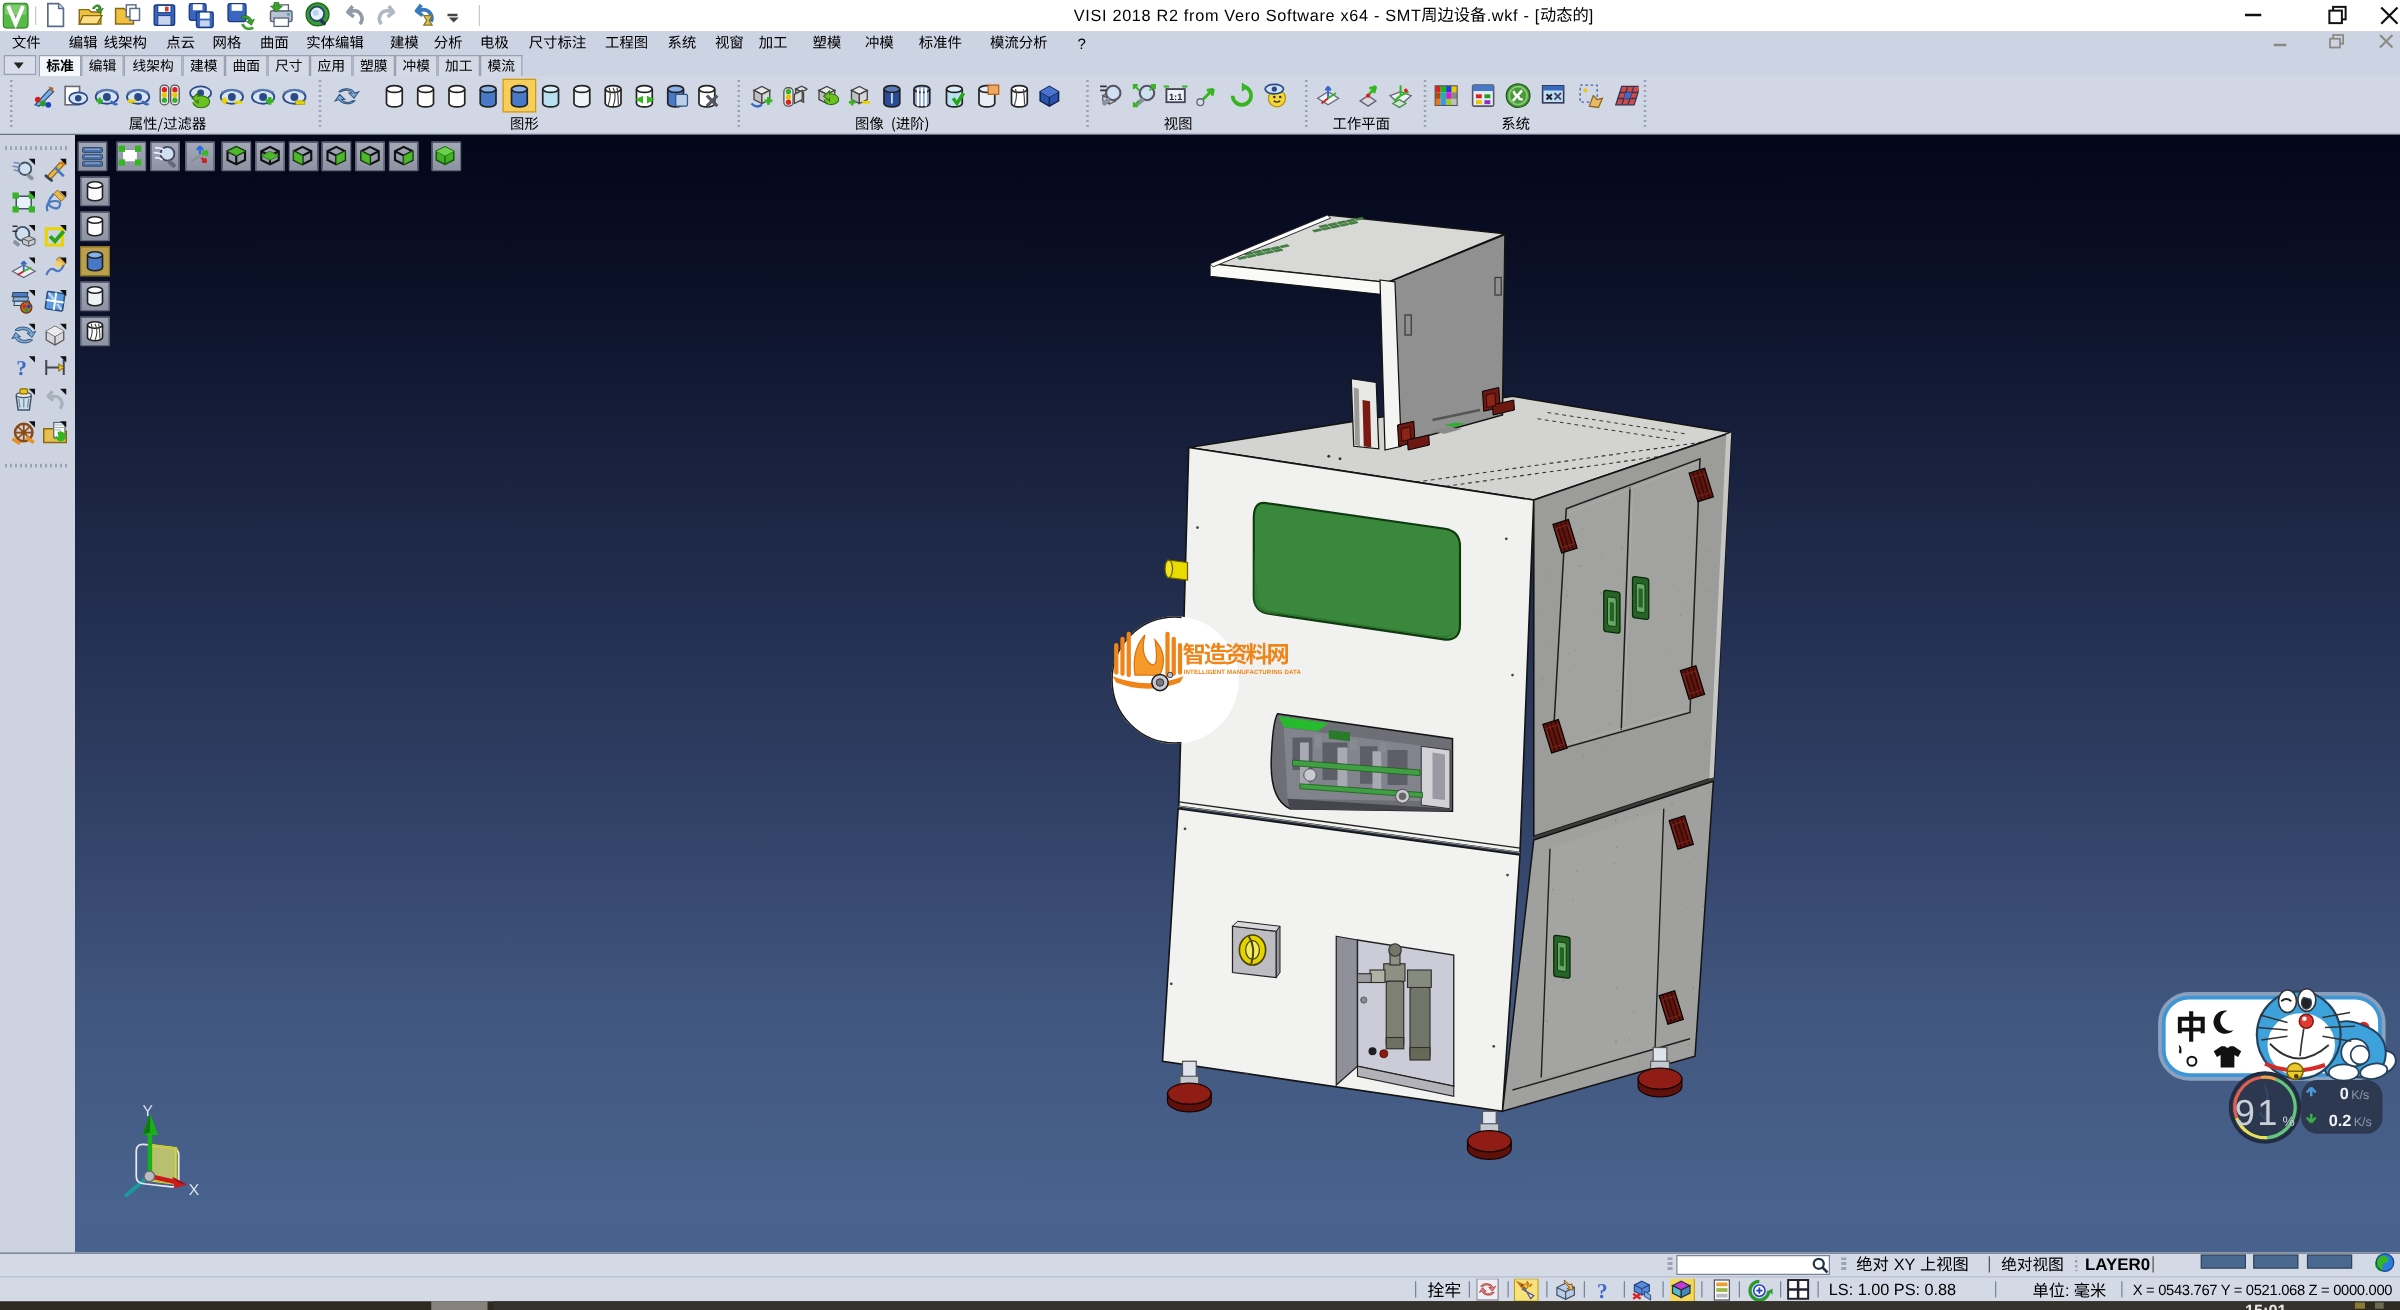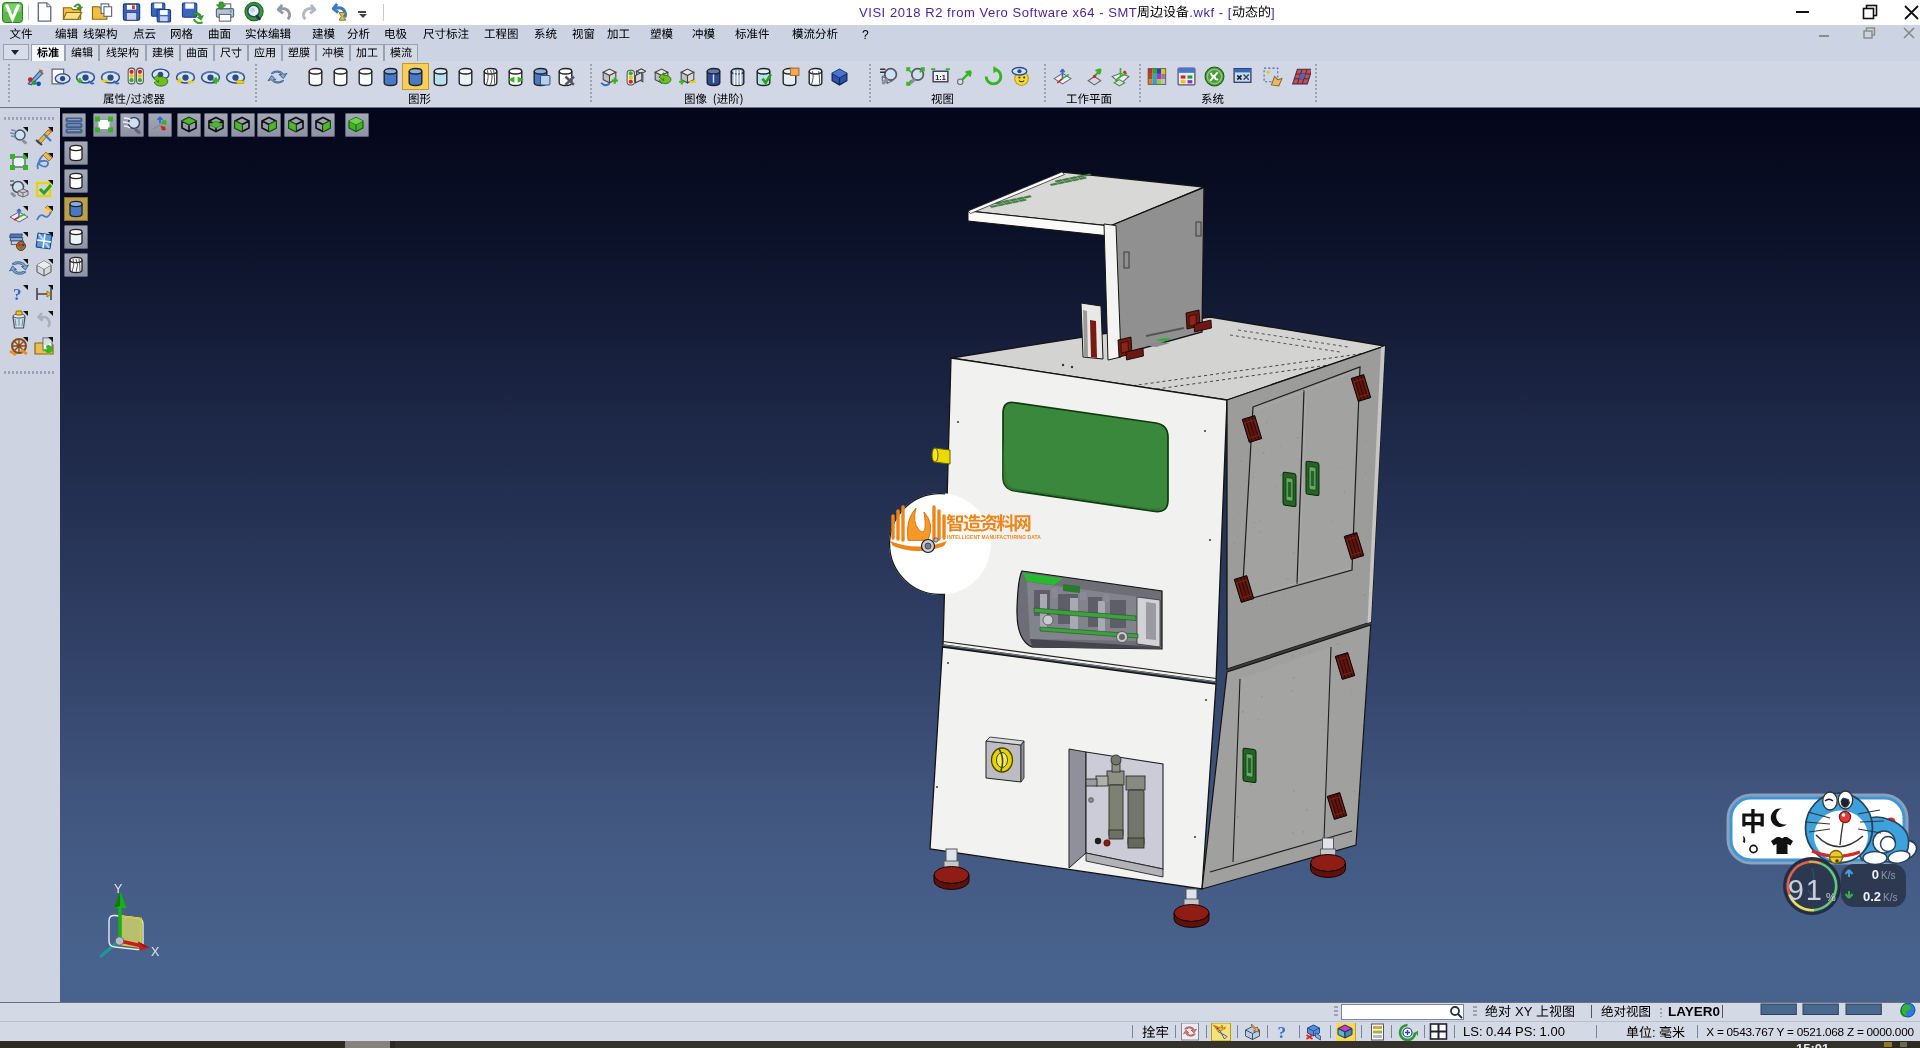--- a/index.html
+++ b/index.html
@@ -1094,7 +1094,7 @@
 <div class="abs" style="left:1796px;top:1041px;width:48px;height:7px;overflow:hidden">
     <div style="font-size:13px;font-weight:bold;color:#e8e8e8;font-family:'Liberation Sans'">15:01</div>
   </div>
-<div class="abs" style="left:859px;top:5px;font-size:13px;letter-spacing:0.55px;color:#4c1d95;white-space:nowrap">VISI 2018 R2 from Vero Software x64 - SMT<svg width="52" height="14" viewBox="0 0 52 14" style="vertical-align:-2px">
+<div class="abs" style="left:859px;top:5px;font-size:13px;letter-spacing:0.55px;color:#000000;white-space:nowrap">VISI 2018 R2 from Vero Software x64 - SMT<svg width="52" height="14" viewBox="0 0 52 14" style="vertical-align:-2px">
       <path transform="translate(0,11.5)" d="M1.9 -10.3V-6.1C1.9 -4.1 1.8 -1.4 0.4 0.5C0.7 0.6 1 0.9 1.2 1.1C2.7 -0.9 2.9 -3.9 2.9 -6.1V-9.4H10.5V-0.2C10.5 0 10.4 0.1 10.1 0.1C9.9 0.1 9.1 0.1 8.3 0.1C8.4 0.4 8.6 0.8 8.6 1.0C9.8 1 10.5 1 10.9 0.9C11.3 0.7 11.4 0.4 11.4 -0.2V-10.3ZM6.1 -9.1V-8.0H3.7V-7.2H6.1V-5.9H3.4V-5.1H9.8V-5.9H7.0V-7.2H9.5V-8.0H7.0V-9.1ZM4.1 -4.0V0.1H5.0V-0.6H9.1V-4.0ZM5 -3.2H8.2V-1.4H5.0Z M14.1 -10.2C14.8 -9.5 15.7 -8.6 16.1 -8.0L16.9 -8.6C16.4 -9.2 15.5 -10.1 14.8 -10.7ZM20.2 -10.7C20.2 -10 20.2 -9.3 20.1 -8.6H17.4V-7.7H20.1C19.8 -5.2 19.2 -3.1 17.1 -1.8C17.3 -1.7 17.6 -1.3 17.8 -1.1C20.1 -2.6 20.8 -4.9 21.1 -7.7H24.0C23.8 -4 23.6 -2.6 23.3 -2.2C23.2 -2.1 23 -2.1 22.8 -2.1C22.5 -2.1 21.7 -2.1 21 -2.1C21.2 -1.8 21.3 -1.4 21.3 -1.1C22 -1.1 22.8 -1.1 23.2 -1.1C23.6 -1.2 23.9 -1.3 24.2 -1.6C24.6 -2.1 24.8 -3.7 25 -8.1C25 -8.3 25 -8.6 25 -8.6H21.1C21.2 -9.3 21.2 -10 21.2 -10.7ZM16.2 -6.5H13.5V-5.6H15.2V-1.5C14.7 -1.3 14 -0.7 13.3 0.1L14 1.1C14.7 0.2 15.3 -0.7 15.7 -0.7C16 -0.7 16.4 -0.2 17 0.2C17.9 0.8 19 0.9 20.7 0.9C22 0.9 24.4 0.8 25.4 0.8C25.4 0.5 25.5 -0.1 25.7 -0.3C24.3 -0.2 22.4 -0.1 20.7 -0.1C19.2 -0.1 18.1 -0.2 17.2 -0.7C16.8 -1 16.5 -1.3 16.2 -1.4Z M27.6 -10.1C28.3 -9.5 29.1 -8.6 29.5 -8.0L30.2 -8.7C29.8 -9.3 28.9 -10.1 28.2 -10.7ZM26.6 -6.8V-5.9H28.4V-1.2C28.4 -0.6 28 -0.2 27.7 -0.1C27.9 0.1 28.2 0.5 28.3 0.8C28.5 0.5 28.8 0.3 31.1 -1.5C31 -1.7 30.9 -2 30.8 -2.3L29.3 -1.2V-6.8ZM32.4 -10.5V-9.0C32.4 -8 32.1 -7 30.4 -6.2C30.6 -6 30.9 -5.7 31 -5.5C32.9 -6.4 33.3 -7.8 33.3 -9.0V-9.5H35.6V-7.4C35.6 -6.5 35.8 -6.1 36.7 -6.1C36.8 -6.1 37.5 -6.1 37.7 -6.1C37.9 -6.1 38.2 -6.1 38.4 -6.2C38.3 -6.4 38.3 -6.8 38.3 -7.0C38.1 -7 37.8 -6.9 37.7 -6.9C37.5 -6.9 36.9 -6.9 36.8 -6.9C36.6 -6.9 36.5 -7.1 36.5 -7.4V-10.5ZM36.5 -4.3C36 -3.2 35.3 -2.4 34.4 -1.7C33.6 -2.4 32.9 -3.3 32.4 -4.3ZM31 -5.2V-4.3H31.7L31.5 -4.2C32 -3 32.7 -2 33.7 -1.1C32.7 -0.5 31.6 -0.1 30.4 0.2C30.6 0.4 30.8 0.8 30.9 1.0C32.2 0.7 33.4 0.2 34.4 -0.5C35.4 0.2 36.6 0.8 37.9 1.1C38 0.8 38.3 0.4 38.5 0.2C37.3 -0.1 36.2 -0.5 35.2 -1.1C36.3 -2.1 37.2 -3.3 37.7 -5.0L37.1 -5.2L36.9 -5.2Z M47.9 -8.9C47.3 -8.3 46.4 -7.7 45.5 -7.2C44.6 -7.7 43.8 -8.2 43.3 -8.8L43.4 -8.9ZM43.8 -11.0C43.1 -9.8 41.9 -8.5 40 -7.6C40.2 -7.5 40.5 -7.2 40.7 -6.9C41.4 -7.3 42 -7.7 42.6 -8.2C43.1 -7.6 43.7 -7.2 44.5 -6.7C42.9 -6.1 41.1 -5.6 39.4 -5.4C39.6 -5.2 39.8 -4.7 39.8 -4.5C41.7 -4.8 43.7 -5.3 45.5 -6.2C47.1 -5.4 49 -4.9 51 -4.7C51.2 -4.9 51.4 -5.3 51.6 -5.6C49.8 -5.8 48 -6.1 46.5 -6.7C47.7 -7.5 48.8 -8.4 49.5 -9.5L48.9 -9.9L48.7 -9.8H44.2C44.4 -10.1 44.7 -10.4 44.9 -10.8ZM42.2 -1.7H45.0V-0.2H42.2ZM42.2 -2.5V-3.8H45.0V-2.5ZM48.7 -1.7V-0.2H46.0V-1.7ZM48.7 -2.5H46.0V-3.8H48.7ZM41.2 -4.6V1.0H42.2V0.6H48.7V1.0H49.8V-4.6Z" fill="#000"></path>
     </svg>.wkf - [<svg width="39" height="14" viewBox="0 0 39 14" style="vertical-align:-2px">
       <path transform="translate(0,11.5)" d="M1.2 -9.9V-9.0H6.2V-9.9ZM8.5 -10.7C8.5 -9.8 8.5 -8.8 8.4 -7.9H6.6V-7.0H8.4C8.3 -4 7.7 -1.3 6 0.3C6.2 0.5 6.6 0.8 6.7 1.0C8.6 -0.8 9.2 -3.8 9.4 -7.0H11.3C11.2 -2.4 11 -0.6 10.6 -0.2C10.5 -0.1 10.4 -0.1 10.1 -0.1C9.9 -0.1 9.2 -0.1 8.4 -0.1C8.6 0.2 8.7 0.6 8.7 0.8C9.4 0.9 10.2 0.9 10.6 0.8C11 0.8 11.2 0.7 11.5 0.4C11.9 -0.2 12.1 -2.1 12.3 -7.4C12.3 -7.6 12.3 -7.9 12.3 -7.9H9.4C9.4 -8.8 9.5 -9.8 9.5 -10.7ZM1.2 -0.6 1.2 -0.6V-0.6C1.5 -0.7 1.9 -0.9 5.6 -1.7L5.8 -0.8L6.7 -1.1C6.4 -2 5.8 -3.6 5.3 -4.7L4.5 -4.5C4.8 -3.9 5 -3.2 5.3 -2.5L2.2 -1.9C2.7 -3 3.2 -4.5 3.5 -5.9H6.4V-6.8H0.7V-5.9H2.5C2.2 -4.3 1.6 -2.8 1.4 -2.4C1.2 -1.9 1.1 -1.5 0.8 -1.5C1 -1.2 1.1 -0.8 1.2 -0.6Z M18 -5.3C18.7 -4.9 19.6 -4.2 20.1 -3.7L20.9 -4.3C20.4 -4.8 19.5 -5.4 18.8 -5.8ZM16.5 -3.1V-0.6C16.5 0.5 16.9 0.8 18.4 0.8C18.7 0.8 21.1 0.8 21.4 0.8C22.7 0.8 23 0.4 23.1 -1.3C22.9 -1.4 22.5 -1.5 22.3 -1.7C22.2 -0.3 22.1 -0.1 21.4 -0.1C20.9 -0.1 18.9 -0.1 18.5 -0.1C17.6 -0.1 17.5 -0.2 17.5 -0.6V-3.1ZM18.3 -3.4C19.1 -2.8 20 -1.8 20.4 -1.2L21.2 -1.7C20.7 -2.3 19.8 -3.2 19.1 -3.9ZM22.8 -3.1C23.4 -1.9 24.1 -0.5 24.3 0.5L25.2 0.1C25 -0.8 24.3 -2.2 23.6 -3.3ZM15 -3.1C14.8 -2.1 14.3 -0.8 13.7 0.1L14.6 0.5C15.2 -0.4 15.6 -1.8 15.9 -2.8ZM19.1 -11.0C19 -10.3 18.9 -9.7 18.8 -9.1H13.7V-8.2H18.5C17.9 -6.5 16.6 -5.1 13.6 -4.3C13.8 -4.1 14 -3.7 14.1 -3.5C17.5 -4.4 18.9 -6.1 19.6 -8.2C20.5 -5.8 22.2 -4.3 24.8 -3.6C24.9 -3.8 25.2 -4.2 25.5 -4.5C23.1 -5 21.5 -6.3 20.6 -8.2H25.3V-9.1H19.8C19.9 -9.7 20 -10.3 20.1 -11.0Z M33.2 -5.5C33.9 -4.5 34.8 -3.2 35.2 -2.5L36 -3.0C35.6 -3.7 34.7 -5 33.9 -5.9ZM29.1 -10.9C29 -10.3 28.8 -9.5 28.6 -8.8H27.1V0.7H28.0V-0.3H31.7V-8.8H29.5C29.7 -9.4 30 -10.1 30.2 -10.8ZM28 -8.0H30.8V-5.2H28.0ZM28 -1.2V-4.4H30.8V-1.2ZM33.8 -11.0C33.4 -9.2 32.7 -7.4 31.8 -6.2C32 -6.1 32.4 -5.8 32.6 -5.7C33 -6.3 33.4 -7.1 33.8 -8.0H37.1C37 -2.8 36.8 -0.8 36.3 -0.3C36.2 -0.1 36 -0.1 35.8 -0.1C35.5 -0.1 34.7 -0.1 33.9 -0.2C34 0.1 34.2 0.5 34.2 0.8C34.9 0.8 35.7 0.8 36.1 0.8C36.6 0.7 36.9 0.6 37.2 0.2C37.7 -0.4 37.9 -2.4 38.1 -8.4C38.1 -8.5 38.1 -8.9 38.1 -8.9H34.2C34.4 -9.5 34.6 -10.1 34.7 -10.8Z" fill="#000"></path>

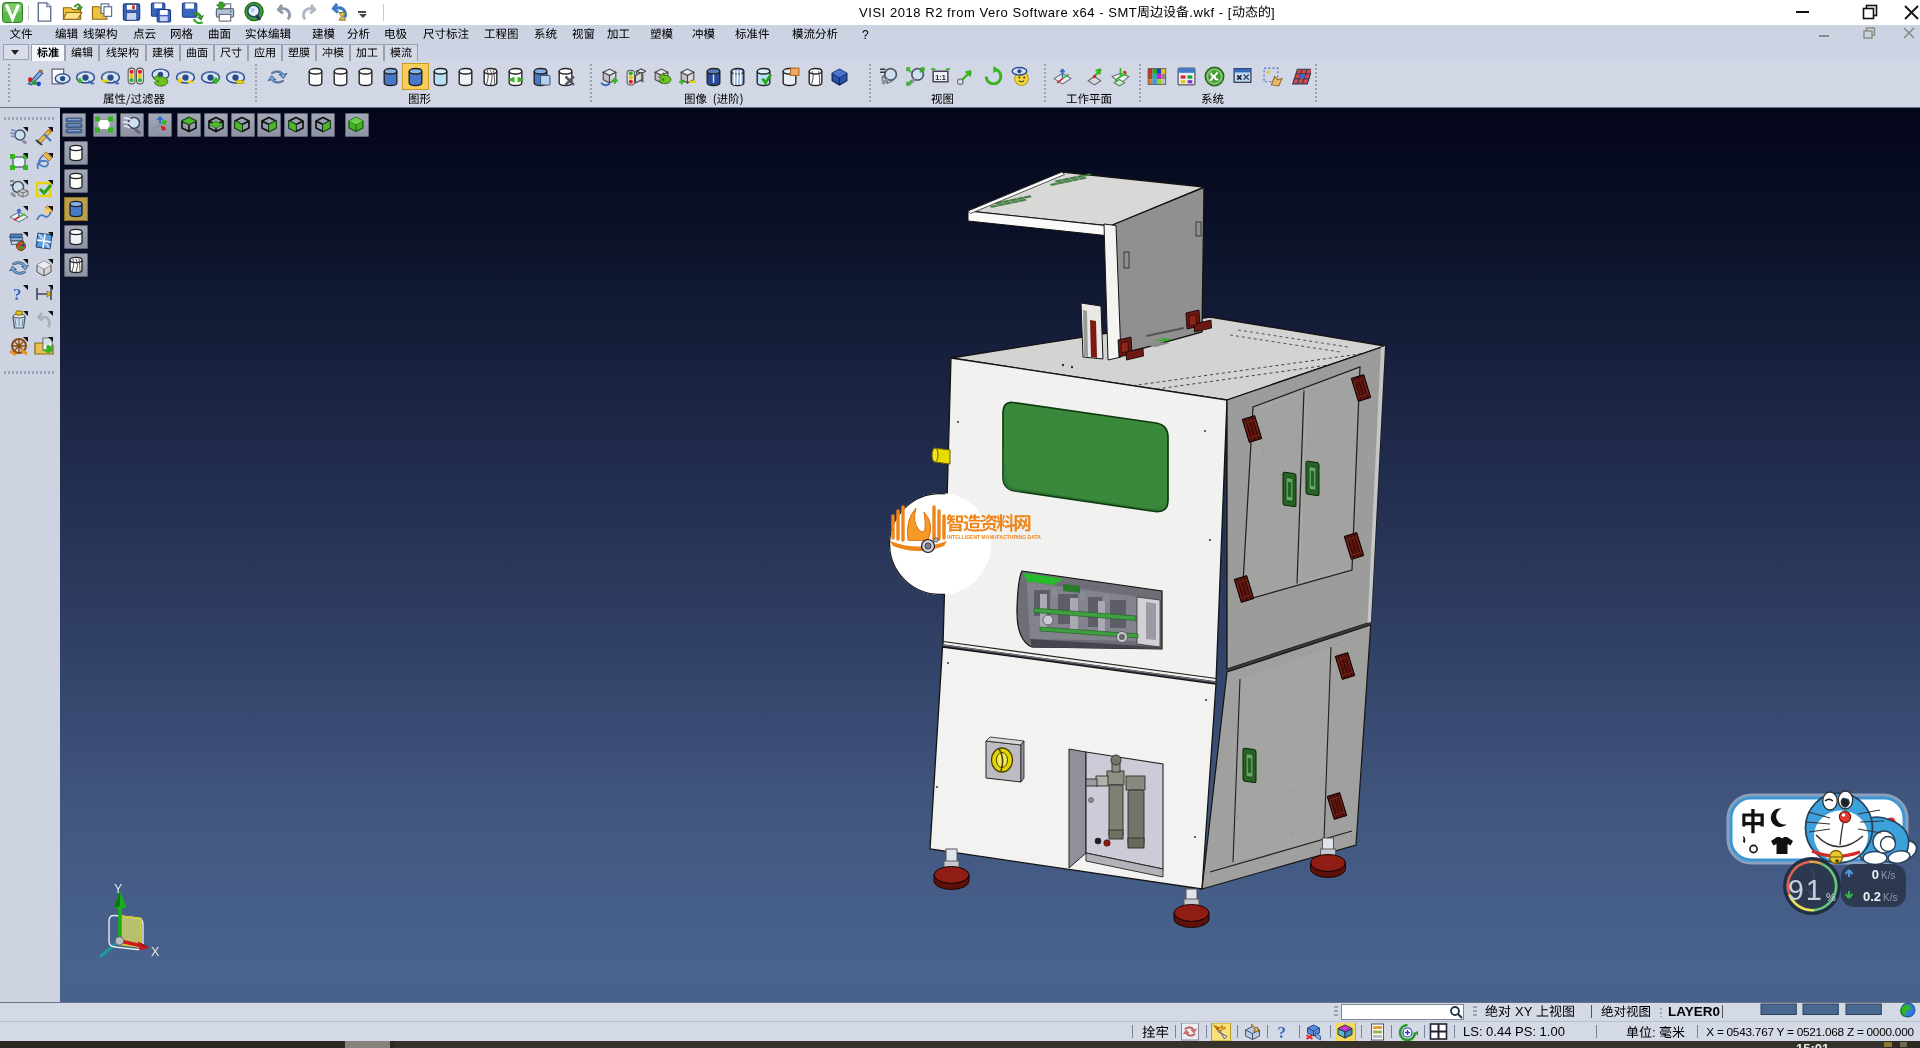--- a/index.html
+++ b/index.html
@@ -1037,7 +1037,7 @@
     <text x="1652" y="1037" font-family="Liberation Sans" font-size="13" fill="#000">:</text>
     <path transform="translate(1659,1037)" d="M0.9 -5.5V-3.3H1.8V-4.8H11.2V-3.4H12.1V-5.5ZM3.5 -7.8H9.6V-6.8H3.5ZM2.5 -8.4V-6.2H10.6V-8.4ZM5.6 -10.7C5.8 -10.5 6 -10.2 6.1 -9.9H0.7V-9.1H12.3V-9.9H7.2C7 -10.2 6.7 -10.7 6.5 -11.0ZM9.5 -4.6C7.9 -4.3 4.9 -4 2.5 -3.9C2.6 -3.7 2.7 -3.4 2.7 -3.3C3.6 -3.3 4.6 -3.4 5.6 -3.5V-2.8L1.7 -2.5L1.7 -1.9L5.6 -2.1V-1.4L1 -1.1L1.1 -0.4L5.6 -0.7V-0.4C5.6 0.6 6 0.9 7.6 0.9C7.9 0.9 10.5 0.9 10.9 0.9C12 0.9 12.3 0.6 12.5 -0.6C12.2 -0.7 11.8 -0.8 11.6 -0.9C11.6 -0 11.4 0.1 10.8 0.1C10.2 0.1 8 0.1 7.6 0.1C6.7 0.1 6.6 0 6.6 -0.4V-0.8L11.8 -1.1L11.7 -1.8L6.6 -1.5V-2.2L11 -2.5L10.9 -3.1L6.6 -2.8V-3.5C7.8 -3.7 9 -3.8 9.9 -4.0Z M23.6 -10.3C23.1 -9.3 22.3 -7.9 21.7 -7.0L22.5 -6.6C23.2 -7.4 24 -8.7 24.6 -9.9ZM14.5 -9.8C15.2 -8.8 16 -7.5 16.3 -6.7L17.3 -7.1C16.9 -8 16.1 -9.2 15.4 -10.2ZM19 -10.9V-5.9H13.8V-4.9H18.2C17.1 -3.1 15.2 -1.3 13.5 -0.4C13.7 -0.2 14 0.2 14.2 0.4C15.9 -0.6 17.8 -2.5 19 -4.5V1.0H20.0V-4.5C21.2 -2.6 23.1 -0.7 24.8 0.3C25 0.1 25.3 -0.3 25.6 -0.5C23.9 -1.4 21.9 -3.2 20.8 -4.9H25.2V-5.9H20.0V-10.9Z" fill="#000"></path>
   </svg>
-<div class="abs" style="left:1463px;top:1024px;font-size:13px;color:#000">LS: 0.44 PS: 1.00</div>
+<div class="abs" style="left:1463px;top:1024px;font-size:13px;color:#000">LS: 1.00 PS: 0.88</div>
 <div class="abs" style="left:1702px;top:1025px;width:216px;font-size:11.8px;letter-spacing:-0.25px;color:#000;text-align:center;white-space:nowrap">X = 0543.767 Y = 0521.068 Z = 0000.000</div>
 <svg style="position:absolute;left:1181px;top:1023px" width="20" height="18" viewBox="0 0 19 18">
     <rect x="0" y="0" width="17" height="17" fill="#eceef2" stroke="#889" stroke-width="1"></rect>

